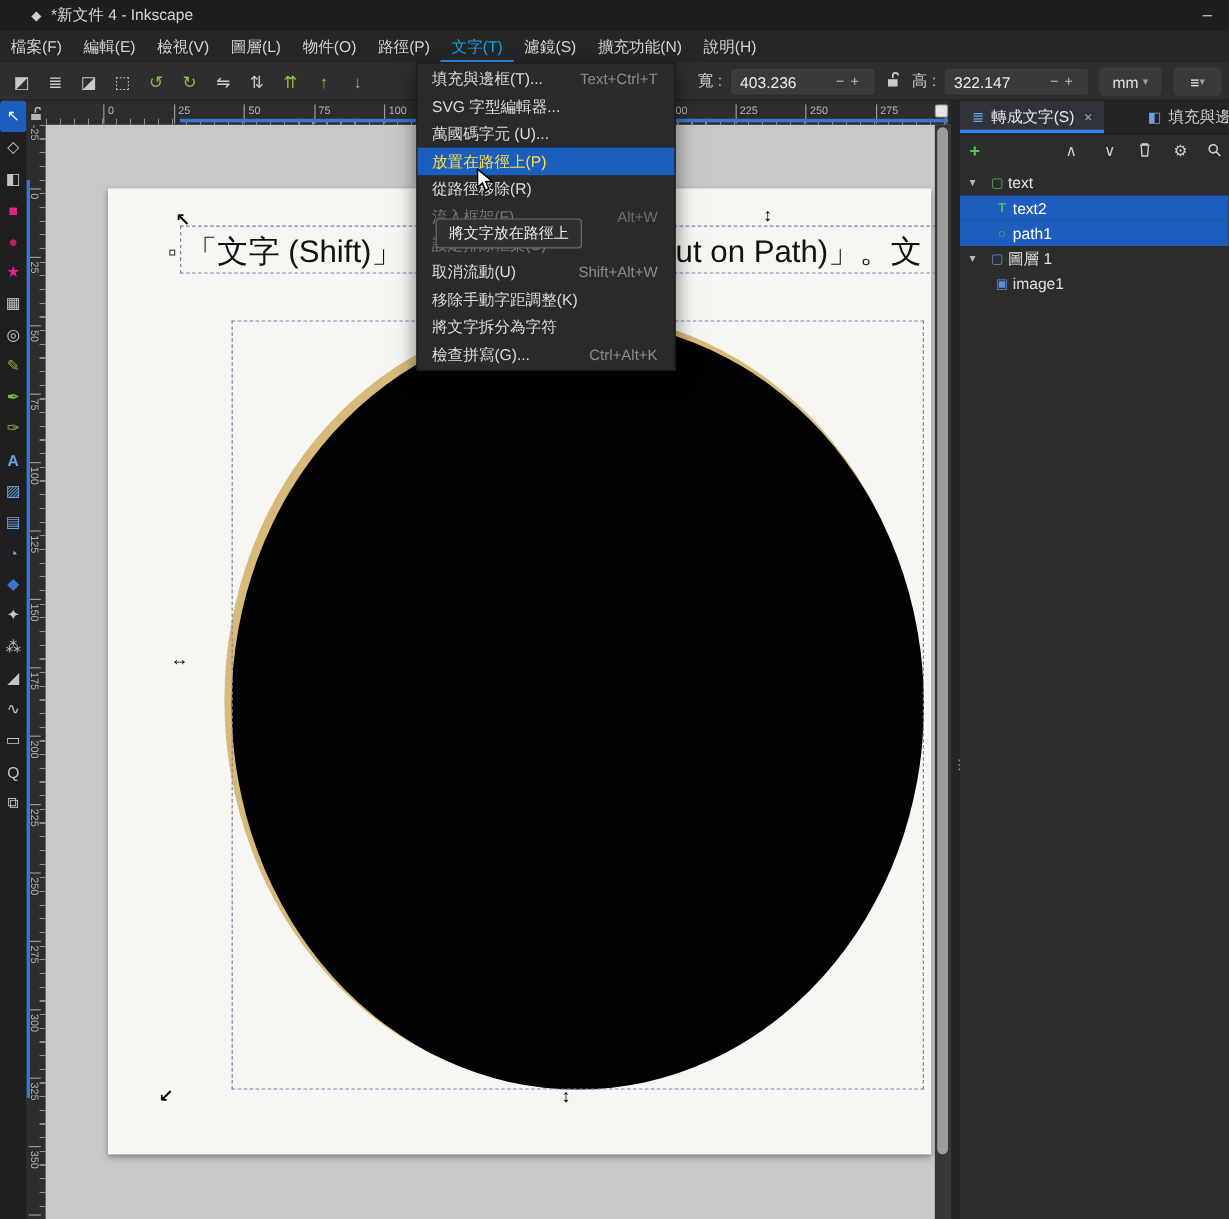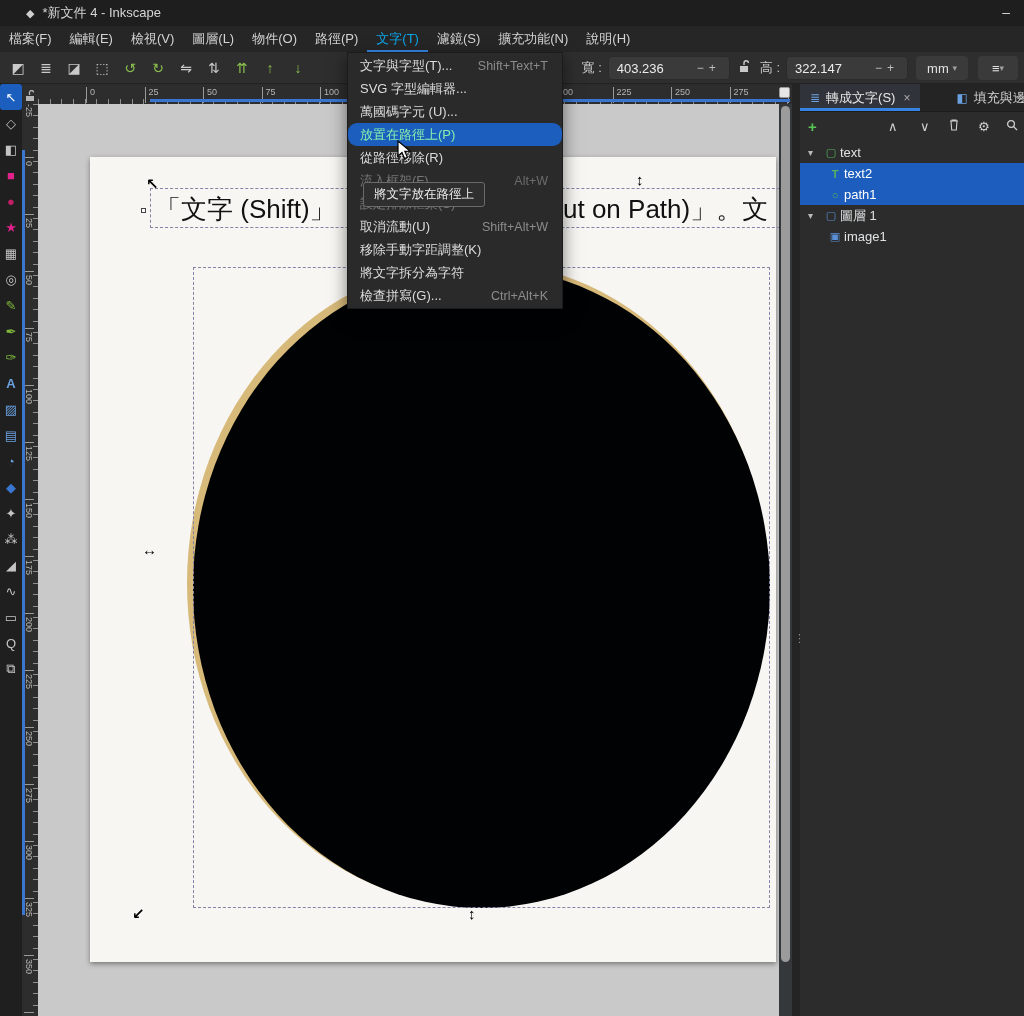--- a/index.html
+++ b/index.html
@@ -279,7 +279,7 @@
 
   <div class="menu">
     <div class="item">
-        <span>文字與字型(T)...</span>
+        <span>填充與邊框(T)...</span>
         <span class="sc">Shift+Text+T</span>
       </div>
     <div class="item">

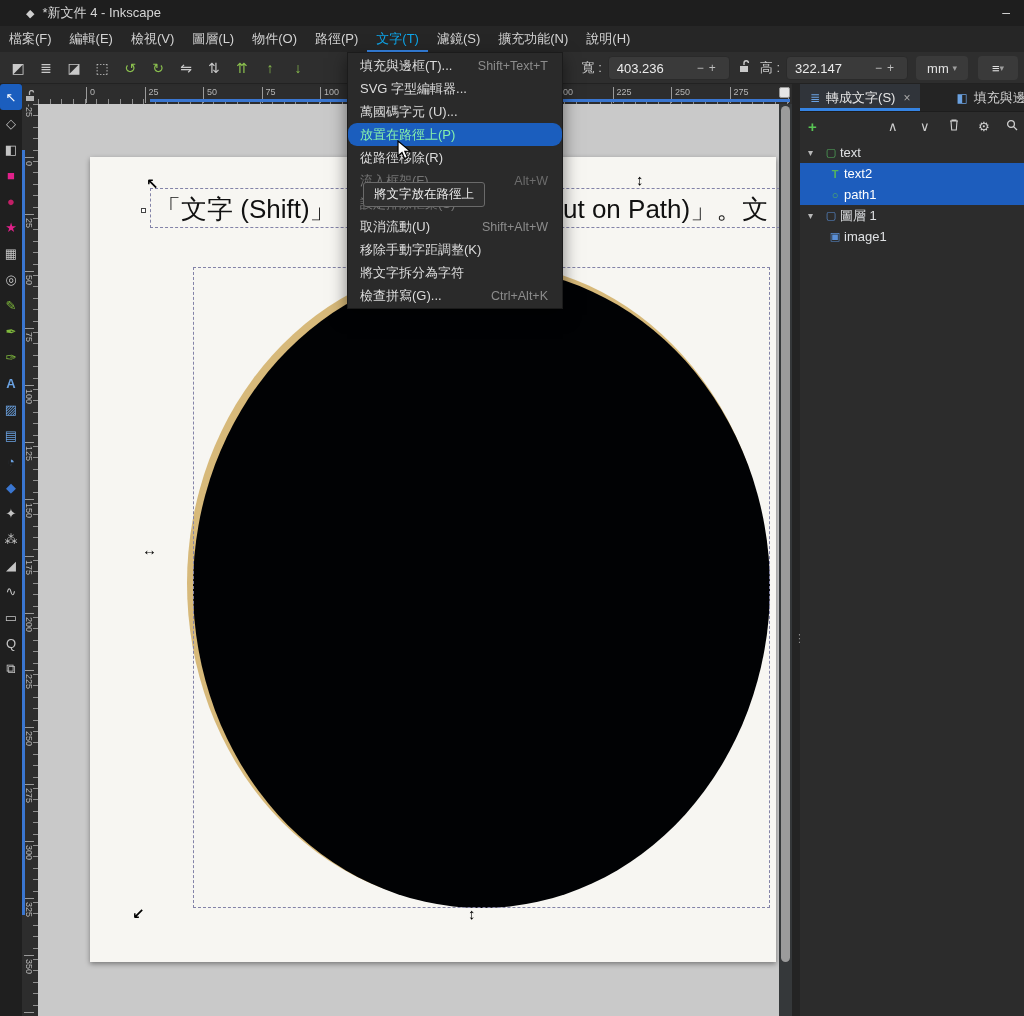--- a/index.html
+++ b/index.html
@@ -280,7 +280,7 @@
   <div class="menu">
     <div class="item">
         <span>填充與邊框(T)...</span>
-        <span class="sc">Shift+Text+T</span>
+        <span class="sc">Text+Ctrl+T</span>
       </div>
     <div class="item">
         <span>SVG 字型編輯器...</span>

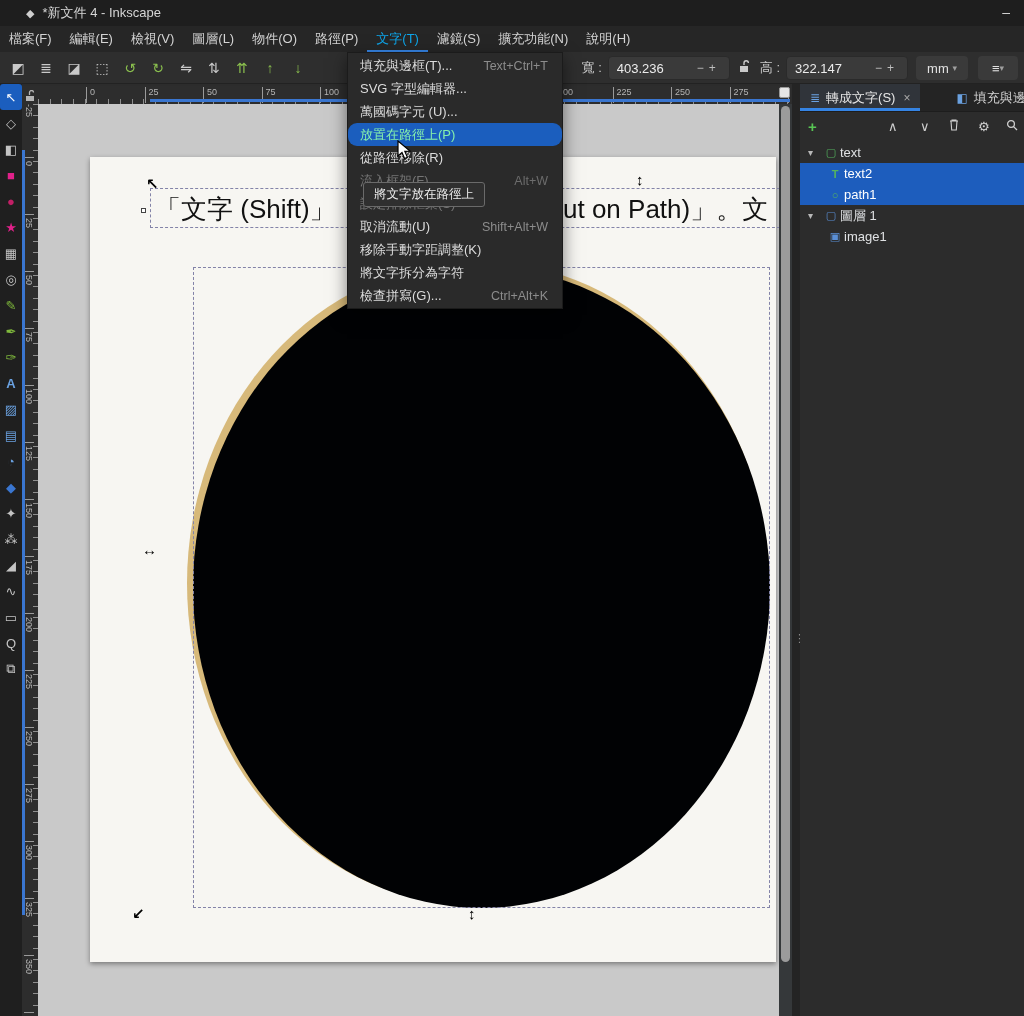--- a/index.html
+++ b/index.html
@@ -83,7 +83,7 @@
   .menu .item { height:23px; display:flex; align-items:center; justify-content:space-between;
                 padding:0 14px 0 12px; font-size:13px; color:#dcdcdc; white-space:nowrap; }
   .menu .item .sc { color:#8c8c8c; font-size:12.5px; margin-left:16px; }
-  .menu .item.hl { background:#1b5ebe; color:#86efac;border-radius:9px; }
+  .menu .item.hl { background:#1b5ebe; color:#fde047; }
   .menu .item.dis { color:#767676; }
   .menu .item.dis .sc { color:#6c6c6c; }
 

